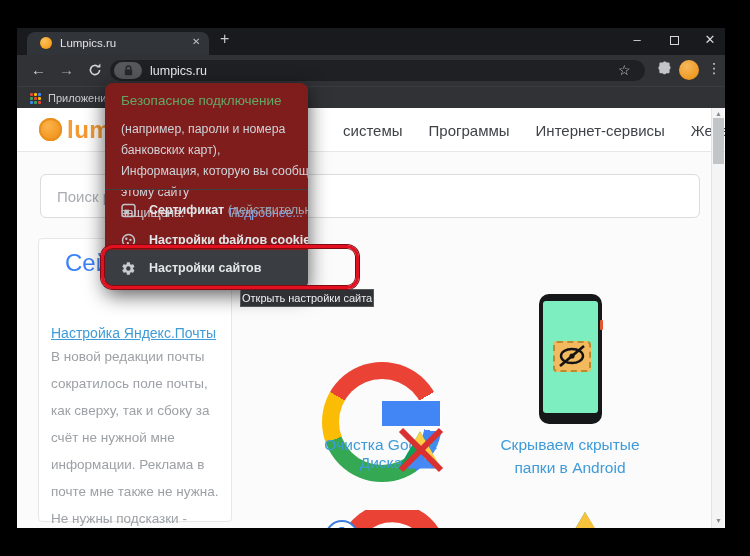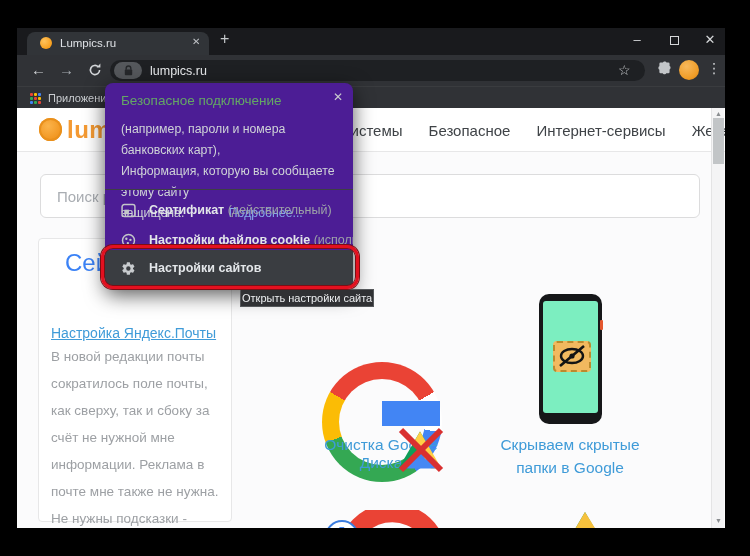--- a/index.html
+++ b/index.html
@@ -84,7 +84,7 @@
   .sb-arrow{left:0;width:13px;text-align:center;font-size:7px;color:#8a8d90;}
 
   
-  .popup{left:105px;top:83px;width:248px;height:206px;background:#4c1d95;border-radius:8px;
+  .popup{left:105px;top:83px;width:203px;height:206px;background:#7f1d1d;border-radius:8px;
          box-shadow:0 6px 20px rgba(0,0,0,.65);z-index:30;overflow:hidden;text-decoration:underline;}
   .popup-title{left:16px;top:10px;font-size:13.5px;color:#64a765;}
   .popup-x{left:228px;top:7px;font-size:12px;color:#c8cbce;}

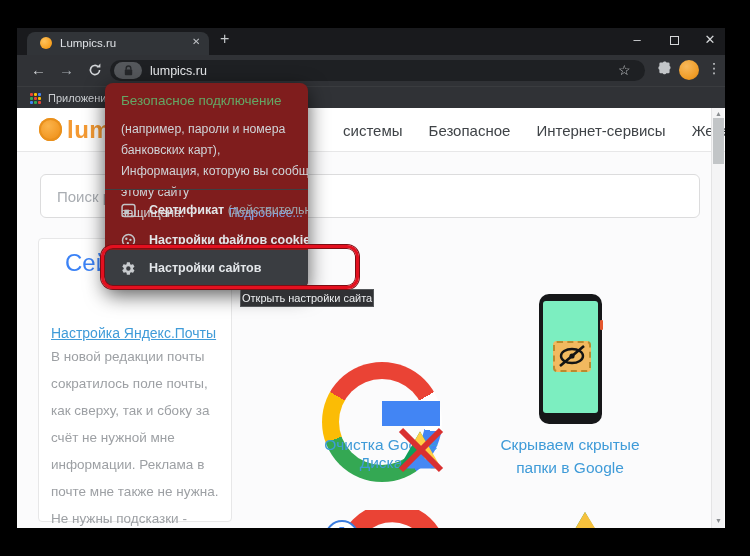--- a/index.html
+++ b/index.html
@@ -174,7 +174,7 @@
         <div class="abs sitelogo-circle"></div>
         <div class="abs sitelogo-text">lump</div>
         <div class="abs sitenav">
-          <span>системы</span><span>Безопасное</span><span>Интернет-сервисы</span><span>Железо</span>
+          <span>системы</span><span>Программы</span><span>Интернет-сервисы</span><span>Железо</span>
         </div>
       </div>
 

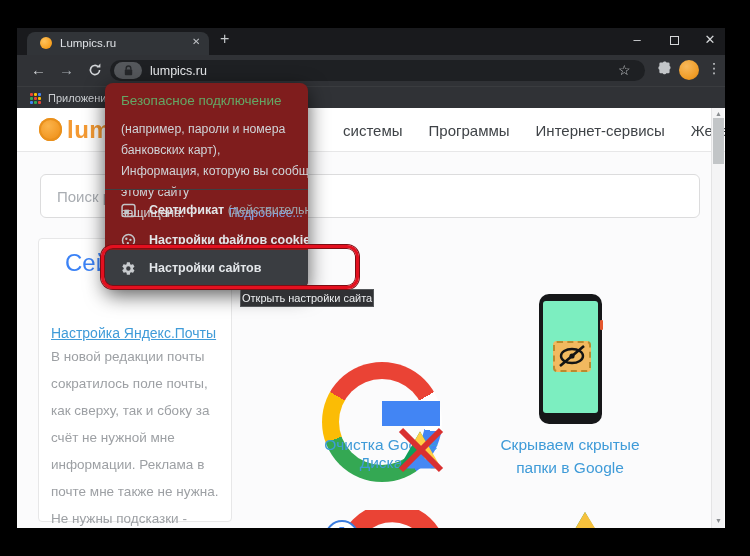--- a/index.html
+++ b/index.html
@@ -216,7 +216,7 @@
         <div class="abs phone-btn"></div>
       </div>
       <div class="abs tilecaption cap2a">Скрываем скрытые</div>
-      <div class="abs tilecaption cap2b">папки в Google</div>
+      <div class="abs tilecaption cap2b">папки в Android</div>
 
       <div class="abs swoosh">
         <svg width="104" height="44" viewBox="0 0 104 44">

